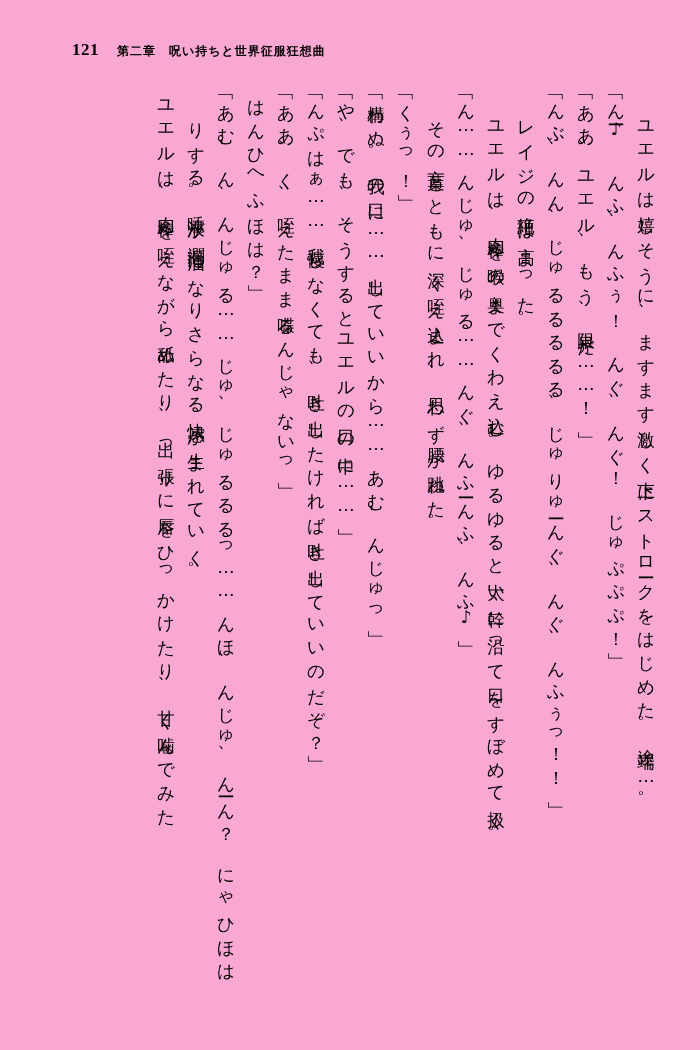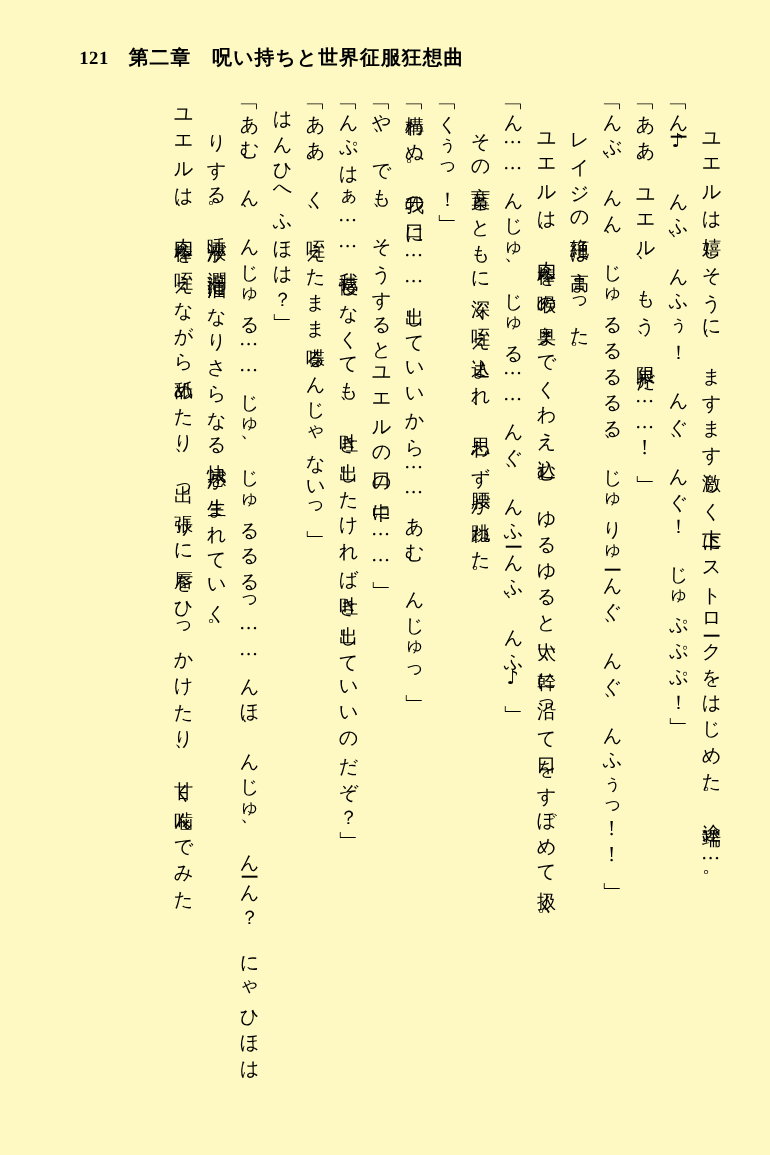--- a/index.html
+++ b/index.html
@@ -21,7 +21,7 @@
     top: 0;
     width: 700px;
     height: 1050px;
-    background: #fef9c3;
+    background: #f9a8d4;
   }
   
   .header {

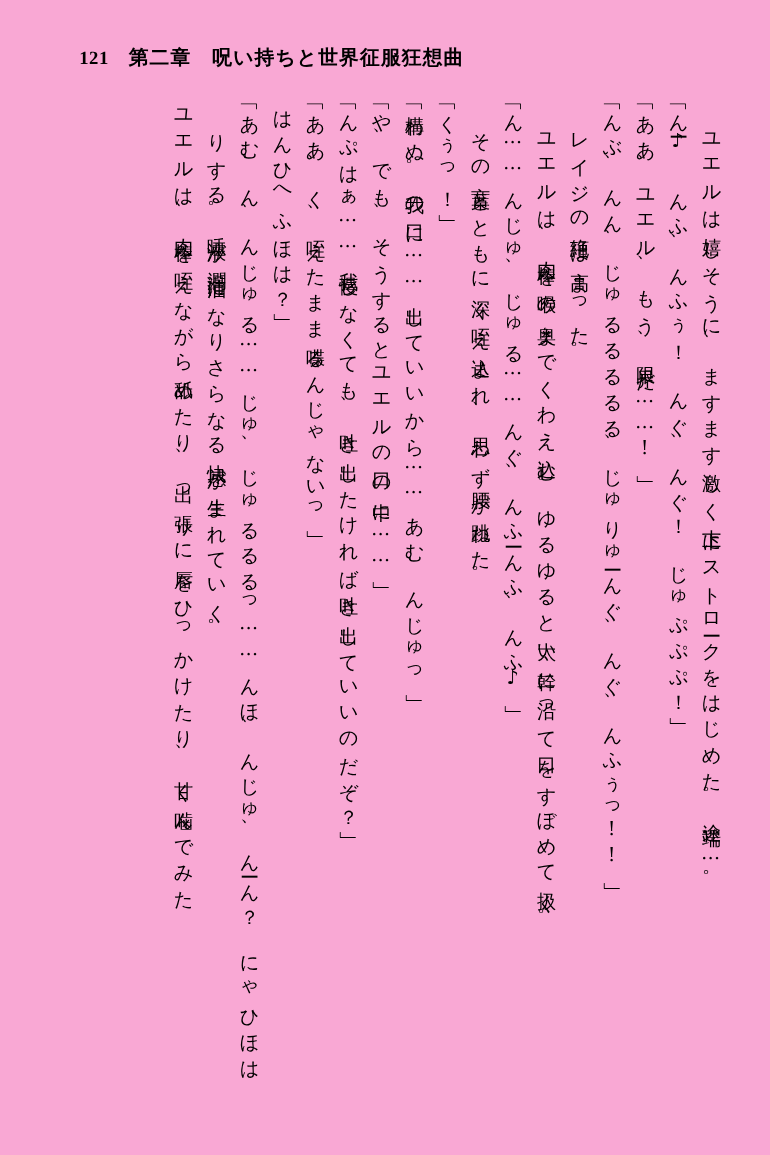--- a/index.html
+++ b/index.html
@@ -41,7 +41,7 @@
   }
   .chapter-title {
     font-family: "DejaVu Serif", "Liberation Serif", serif;
-    font-size: 18px;
+    font-size: 12px;
     font-weight: 600;
     letter-spacing: 1px;
     text-align: center;

